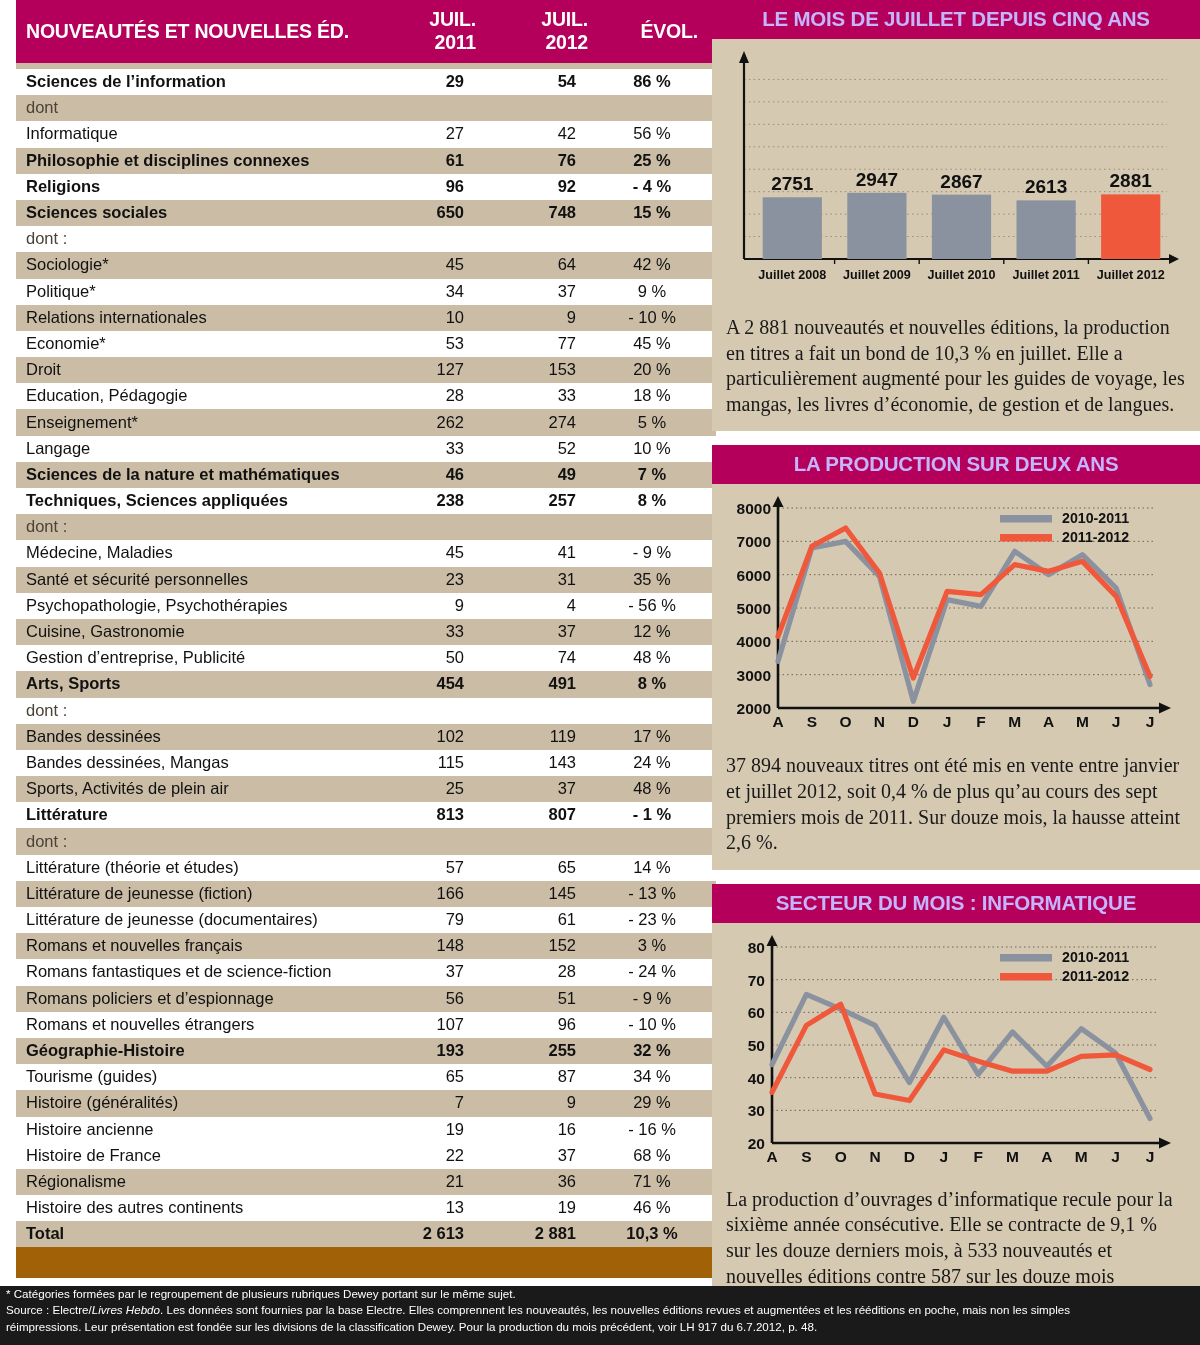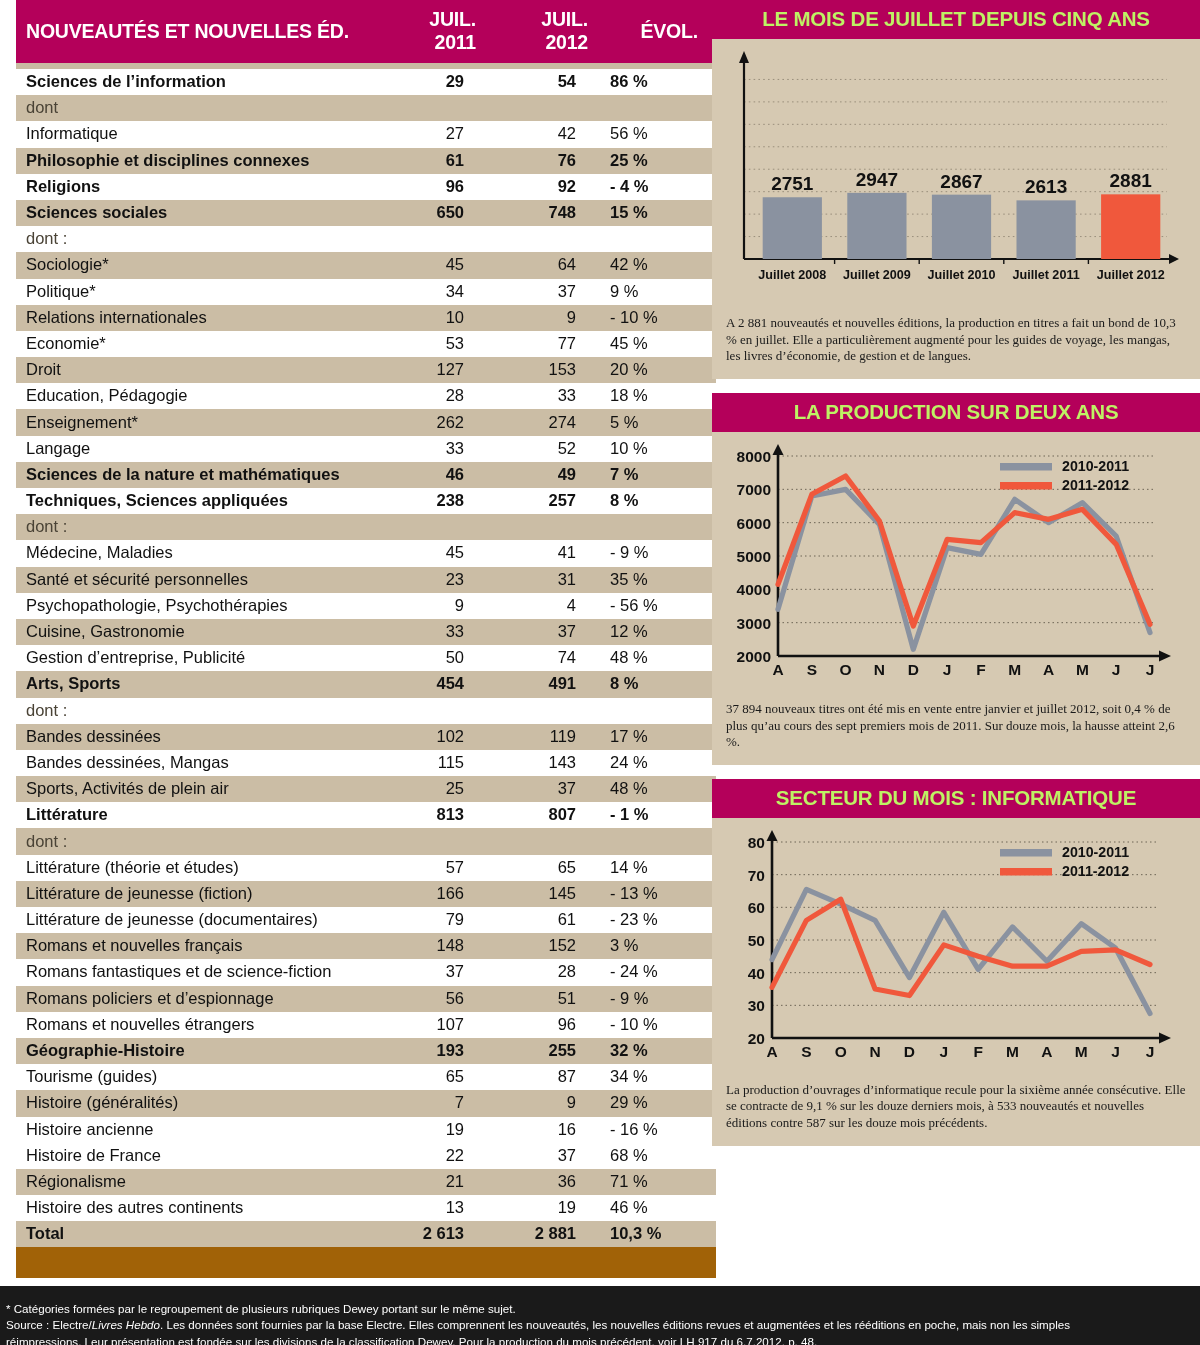--- a/index.html
+++ b/index.html
@@ -63,7 +63,7 @@
   .right-col { position: absolute; left: 712px; top: 0; width: 488px; }
   .card { background: #d6c9b2; margin-bottom: 14px; }
   .card-title {
-    background: #b4005a; color:#bef264; text-align:center;
+    background: #b4005a; color:#c4b5fd; text-align:center;
     font-size: 20.5px; font-weight: bold; letter-spacing: -0.2px;
     padding: 7px 0 8px 0; font-stretch: condensed;
   }

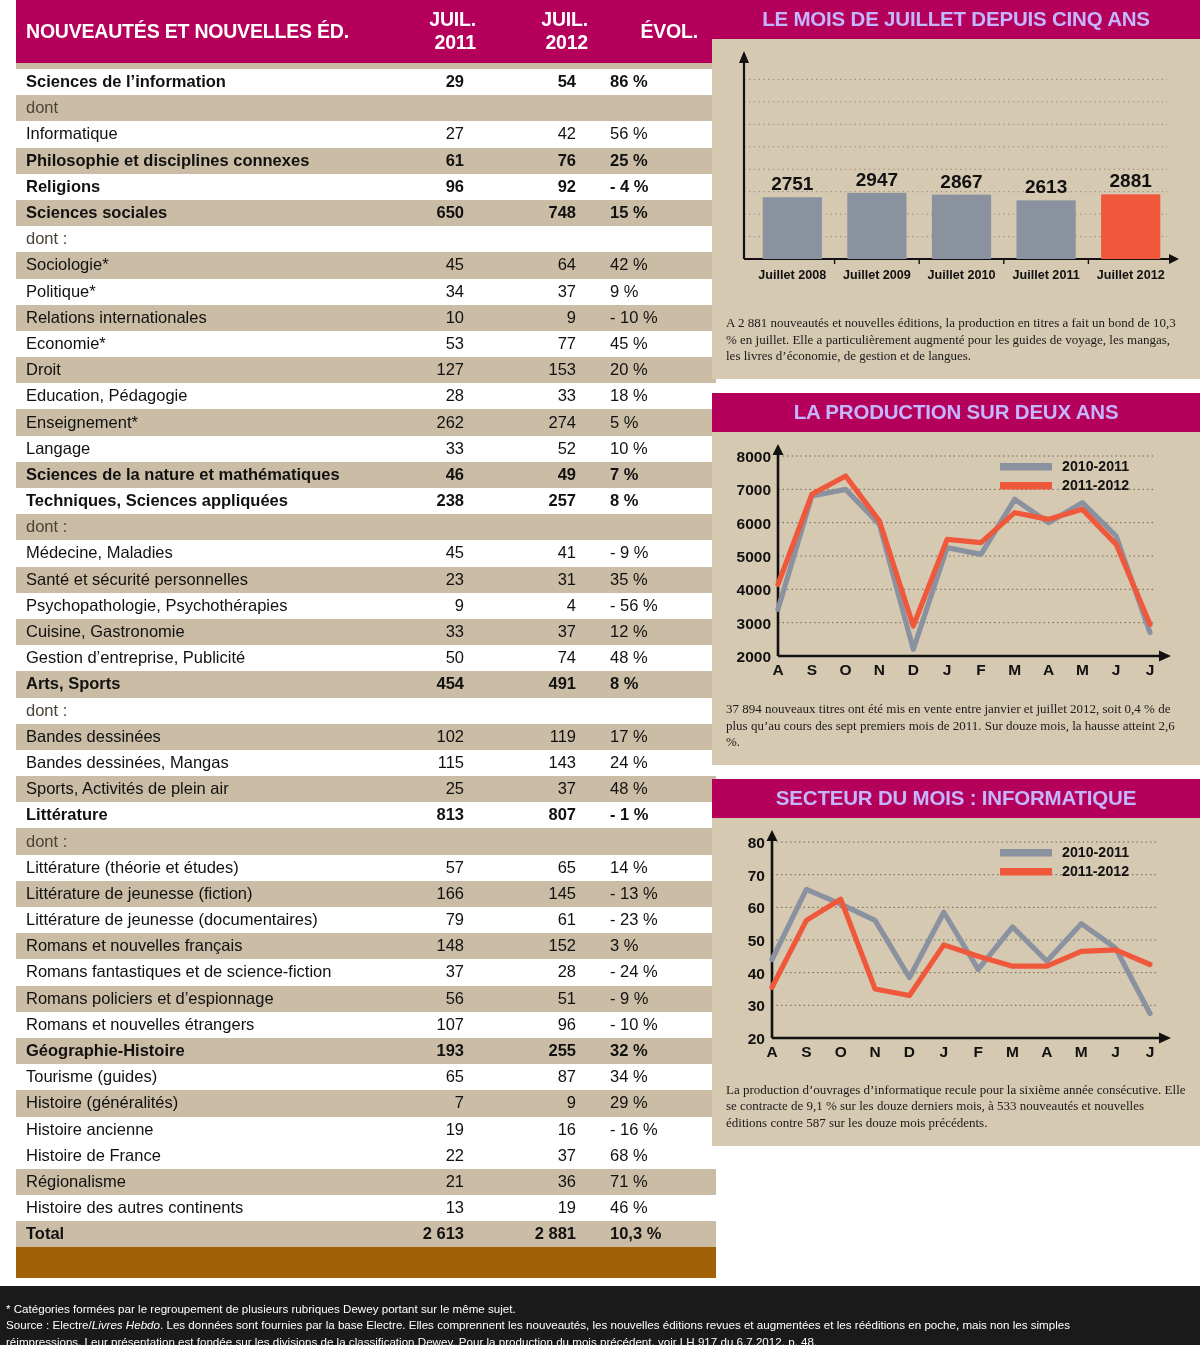--- a/index.html
+++ b/index.html
@@ -51,7 +51,7 @@
   }
   tbody td.lbl { text-align: left; padding-left: 10px; }
   tbody td.v1, tbody td.v2 { text-align: right; padding-right: 34px; }
-  tbody td.v3 { text-align: left; padding-right: 22px; }
+  tbody td.v3 { text-align: center; padding-right: 22px; }
 
   tr.shade td { background: #cbbda5; }
   tr.plain td { background: #ffffff; }

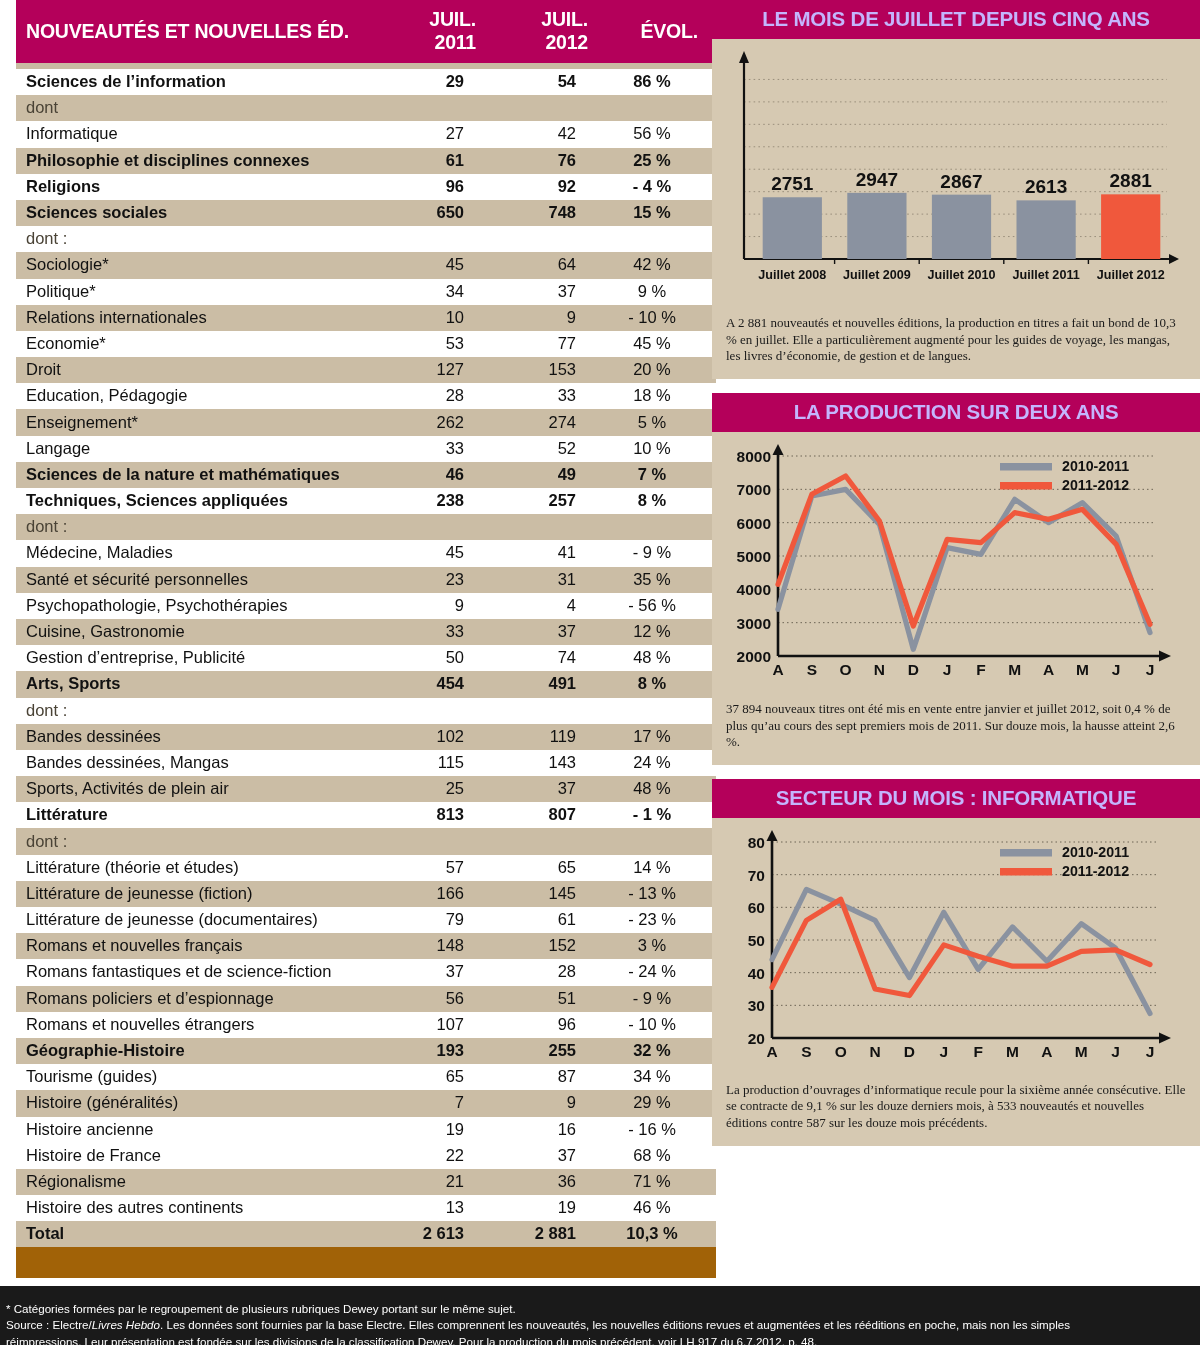--- a/index.html
+++ b/index.html
@@ -70,7 +70,7 @@
   .card-body { padding: 6px 8px 2px 8px; }
   .card-note {
     font-family: "Liberation Serif", serif;
-    font-size: 13px; line-height: 1.28; color:#1a1a1a;
+    font-size: 20px; line-height: 1.28; color:#1a1a1a;
     padding: 6px 14px 14px 14px;
   }
 

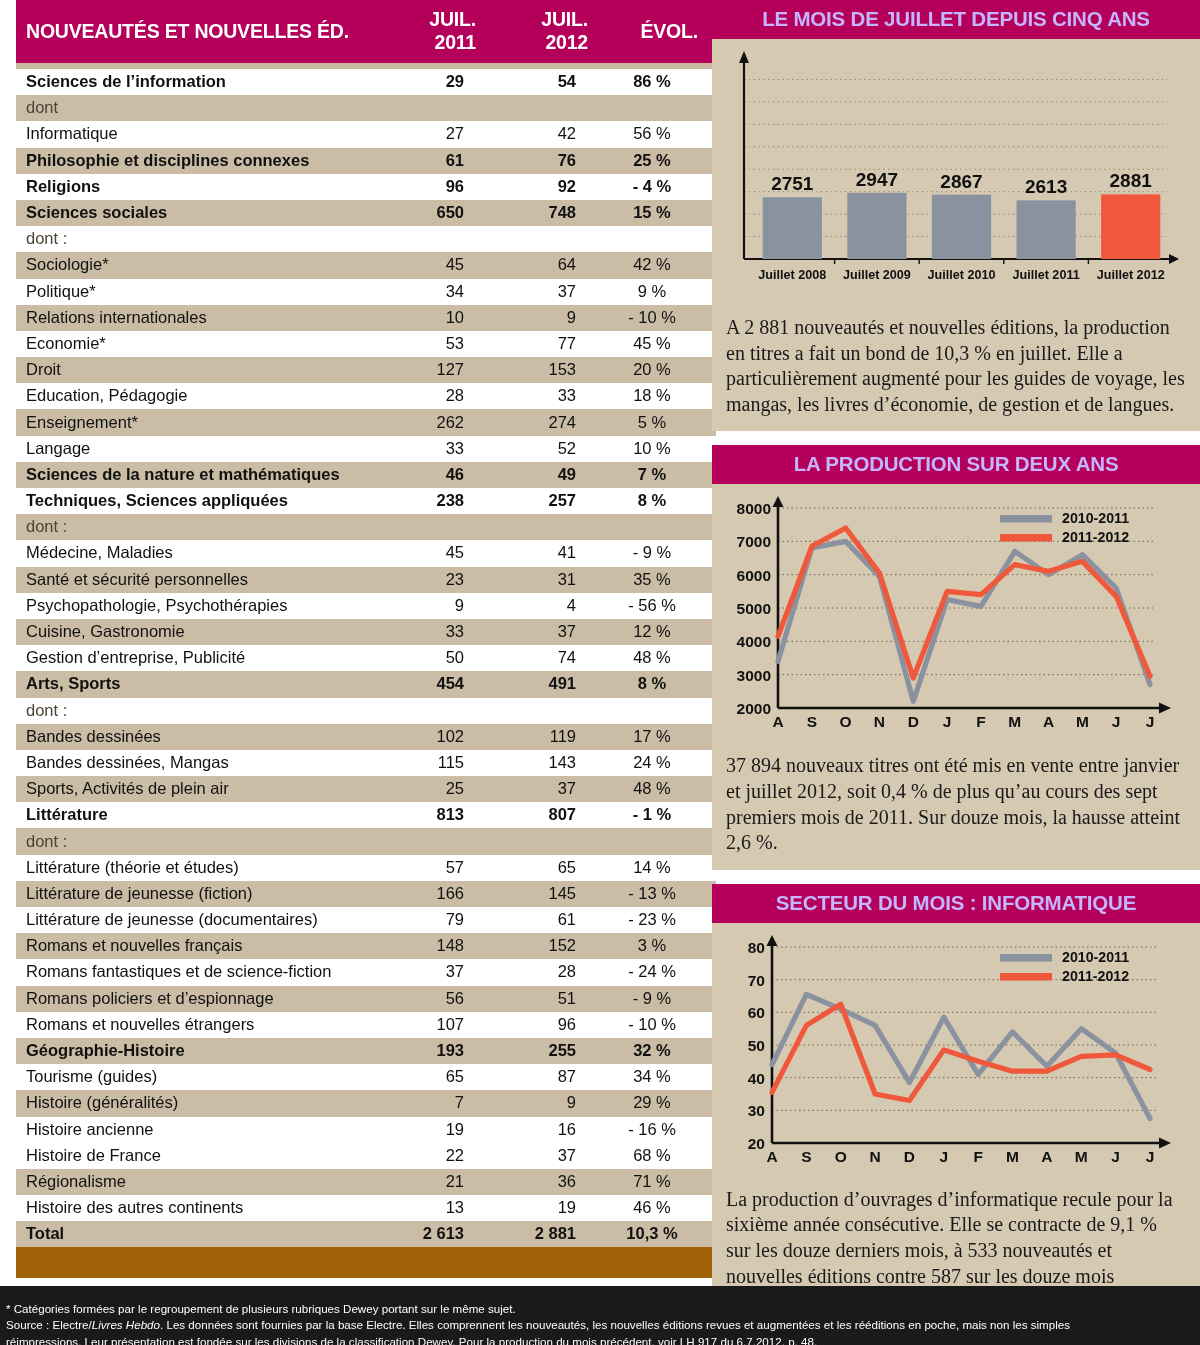--- a/index.html
+++ b/index.html
@@ -81,7 +81,7 @@
     position: absolute; left: 0; top: 1286px; width: 1200px; height: 59px;
     background: #1a1a1a; color:#ffffff;
     font-size: 11.6px; line-height: 1.42;
-    padding: 15px 8px 0 6px;
+    padding: 0 8px 0 6px;
   }
   .footer i { font-style: italic; }
 </style>

